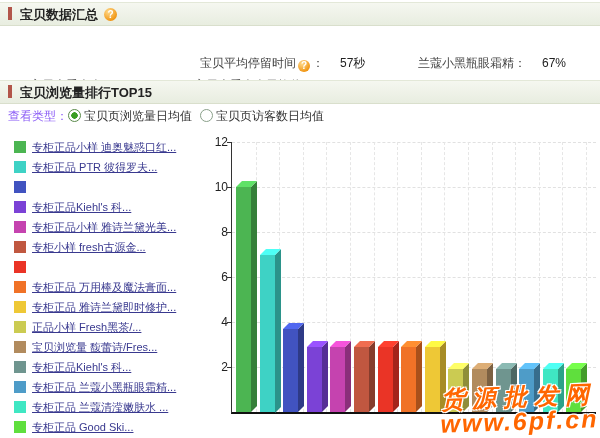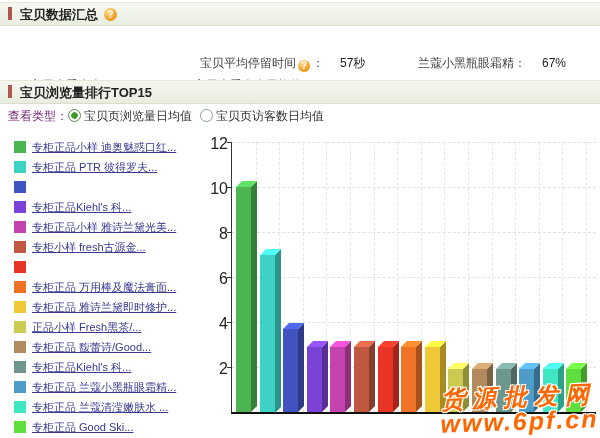--- a/index.html
+++ b/index.html
@@ -24,7 +24,7 @@
   .stat-value{color:#222;margin-left:16px;}
   
   .view-row{position:absolute;left:8px;top:106px;height:20px;line-height:20px;white-space:nowrap;}
-  .view-label{color:#701a75;}
+  .view-label{color:#8b5cf6;}
   .radio-opt{margin-right:8px;cursor:pointer;}
   .radio{display:inline-block;width:11px;height:11px;border:1px solid #8aa08a;border-radius:50%;
          background:#fff;vertical-align:-2px;margin-right:3px;}

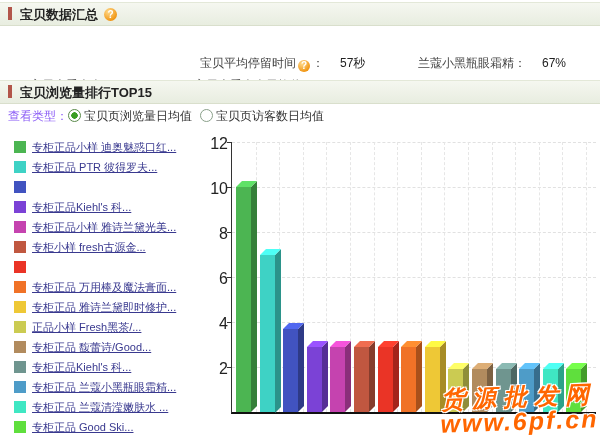--- a/index.html
+++ b/index.html
@@ -36,7 +36,7 @@
   .legend-item{height:20px;line-height:20px;white-space:nowrap;overflow:hidden;}
   .swatch{display:inline-block;width:12px;height:12px;margin:0 6px 0 14px;vertical-align:-2px;}
   .legend-link{font-size:11px;color:#39398f;text-decoration:underline;cursor:pointer;}
-  .ytick{position:absolute;left:202px;width:26px;text-align:right;font-size:16px;color:#222;}
+  .ytick{position:absolute;left:202px;width:26px;text-align:right;font-size:12px;color:#222;}
   .ytickmark{position:absolute;left:227px;width:4px;height:1px;background:#333;}
   .plot{position:absolute;left:231px;top:12px;width:364px;height:270px;
         border-left:1px solid #333;border-bottom:2px solid #111;}

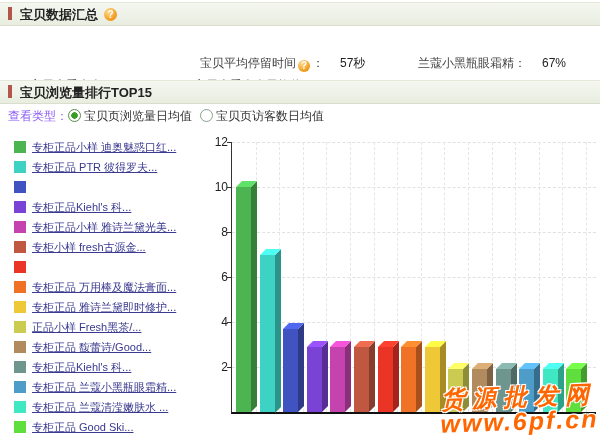--- a/index.html
+++ b/index.html
@@ -90,7 +90,7 @@
         <li class="legend-item"><span class="swatch" style="background: rgb(240, 114, 39);"></span><a class="legend-link">专柜正品 万用棒及魔法膏面...</a></li>
         <li class="legend-item"><span class="swatch" style="background: rgb(238, 200, 54);"></span><a class="legend-link">专柜正品 雅诗兰黛即时修护...</a></li>
         <li class="legend-item"><span class="swatch" style="background: rgb(203, 203, 82);"></span><a class="legend-link">正品小样 Fresh黑茶/...</a></li>
-        <li class="legend-item"><span class="swatch" style="background: rgb(177, 139, 94);"></span><a class="legend-link">专柜正品 馥蕾诗/Good...</a></li>
+        <li class="legend-item"><span class="swatch" style="background: rgb(177, 139, 94);"></span><a class="legend-link">宝贝浏览量 馥蕾诗/Fres...</a></li>
         <li class="legend-item"><span class="swatch" style="background: rgb(111, 149, 143);"></span><a class="legend-link">专柜正品Kiehl's 科...</a></li>
         <li class="legend-item"><span class="swatch" style="background: rgb(78, 156, 200);"></span><a class="legend-link">专柜正品 兰蔻小黑瓶眼霜精...</a></li>
         <li class="legend-item"><span class="swatch" style="background: rgb(63, 231, 195);"></span><a class="legend-link">专柜正品 兰蔻清滢嫩肤水 ...</a></li>

